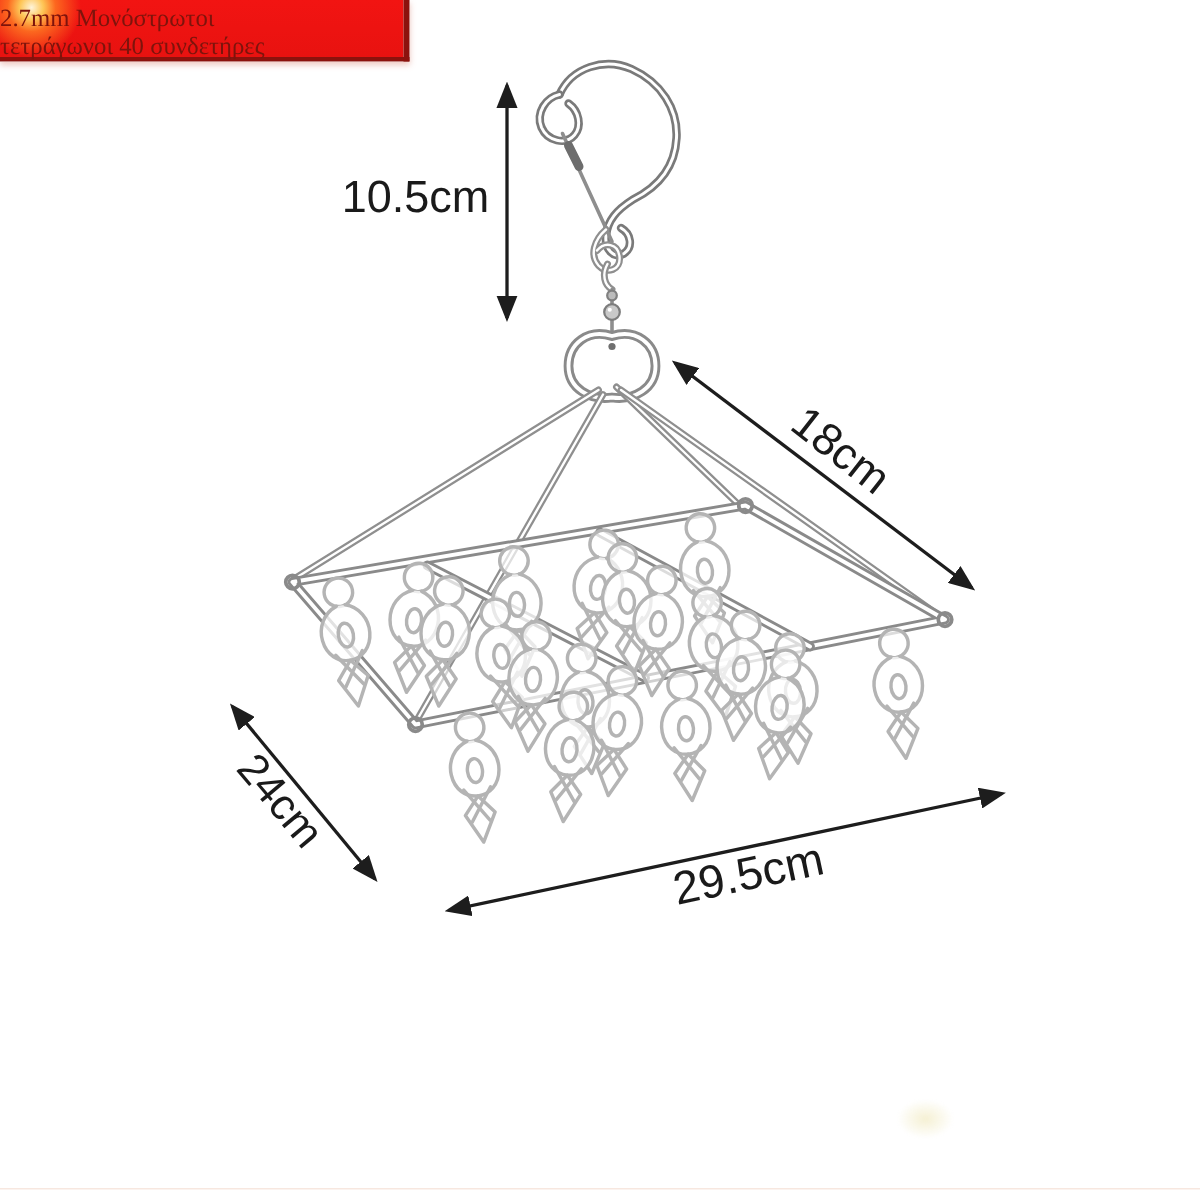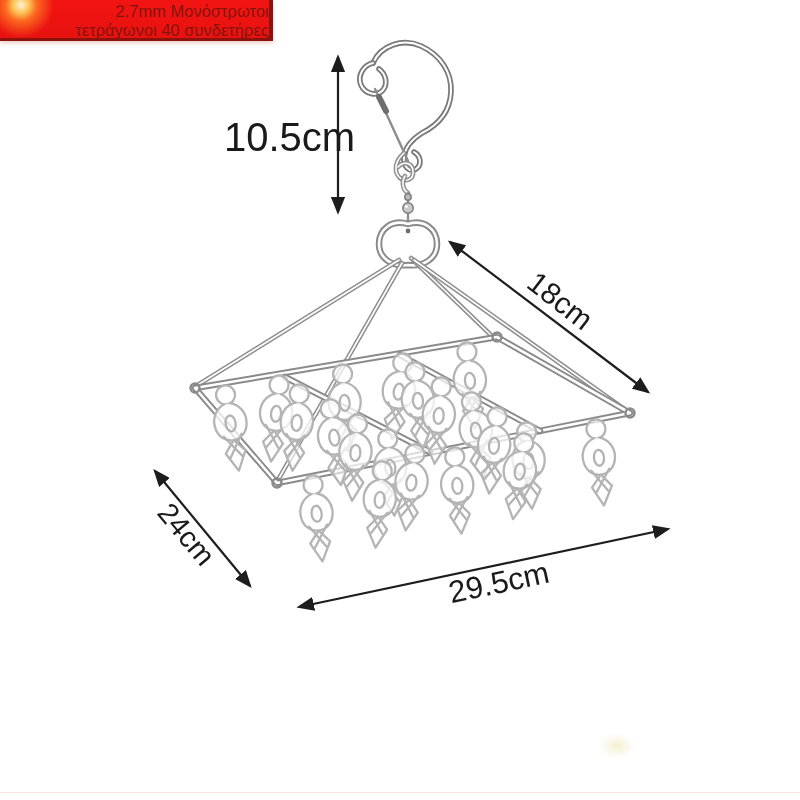--- a/index.html
+++ b/index.html
@@ -32,8 +32,8 @@
 
   .badge{
     position:absolute;left:0;top:0;width:273px;height:41px;box-sizing:border-box;
-    padding-top:2px;text-align:right;
-    font-family:Liberation Sans, sans-serif;
+    padding-top:2px;text-align:left;
+    font-family:Liberation Serif, serif;
     font-size:16.5px;line-height:19px;color:#7d140c;
     background:
       radial-gradient(circle at 21px 5px, rgba(255,251,224,0.97) 0px, rgba(255,216,92,0.9) 8px, rgba(255,122,34,0.82) 16px, rgba(244,24,18,0) 33px),

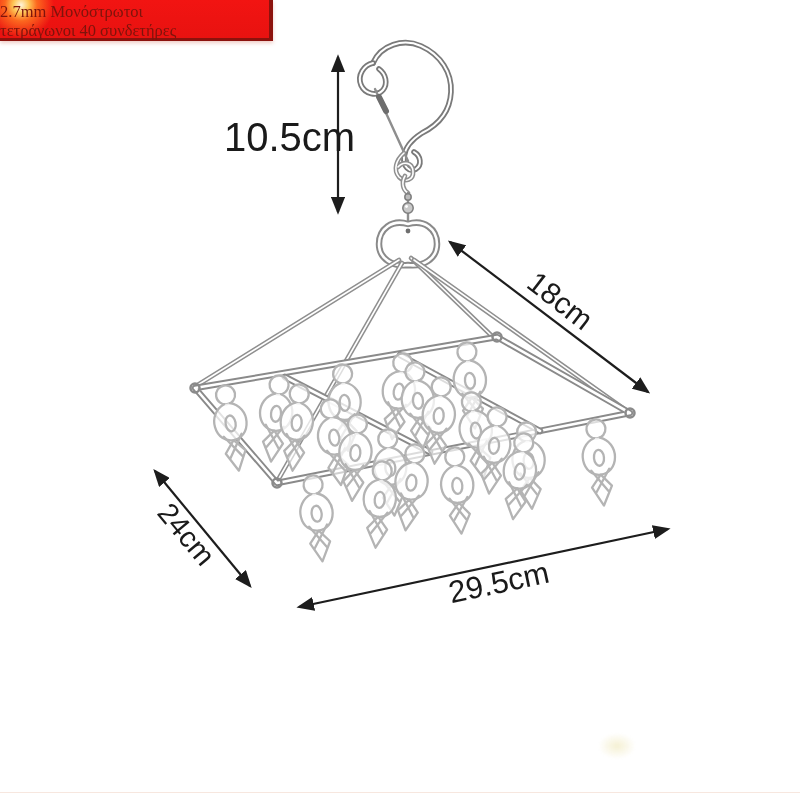--- a/index.html
+++ b/index.html
@@ -25,7 +25,7 @@
     position:absolute;color:#1a1a1a;text-align:center;
     font-family:"Liberation Sans",sans-serif;white-space:nowrap;
   }
-  #dim-hook {left:224px;top:115px;width:106px;font-size:40px;}
+  #dim-hook {left:224px;top:115px;width:106px;font-size:30px;}
   #dim-arm  {left:512px;top:284px;width:96px; font-size:30px;transform:rotate(38deg);}
   #dim-depth{left:138px;top:518px;width:96px; font-size:29px;transform:rotate(50deg);}
   #dim-width{left:440px;top:565px;width:118px;font-size:31px;transform:rotate(-12deg);}

